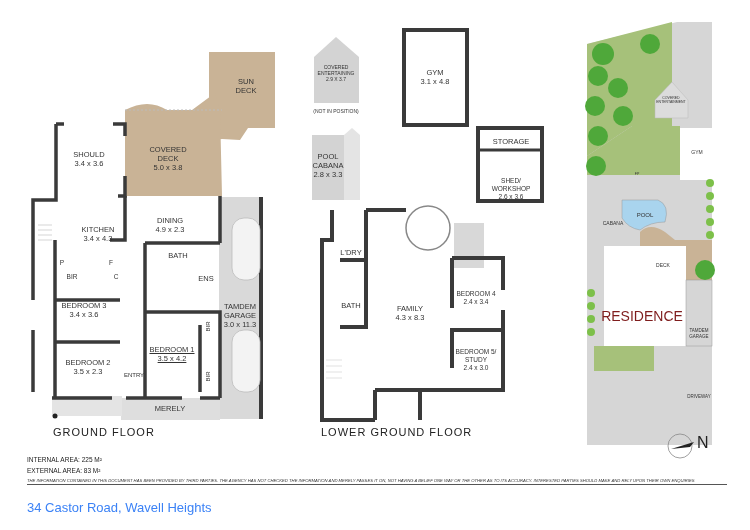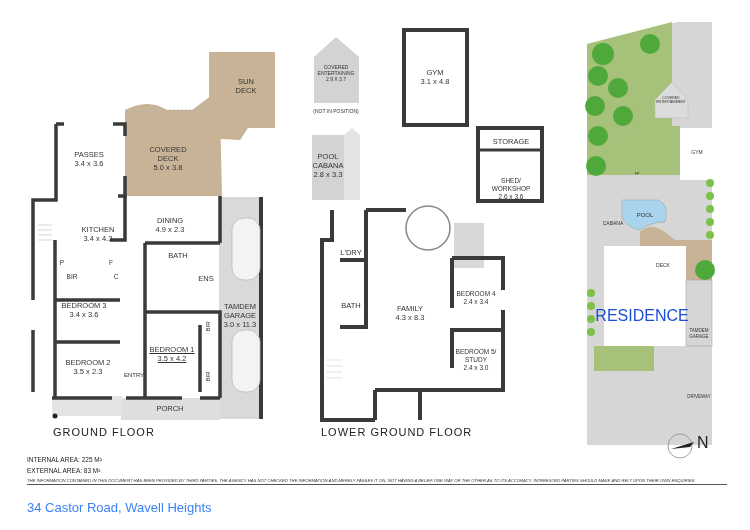--- a/index.html
+++ b/index.html
@@ -145,7 +145,7 @@
   <span class="d">5.0 x 3.8</span>
 </div>
 <div class="lbl" style="left:89px;top:150px;">
-  <span class="d">PASSES</span>
+  <span class="d">SHOULD</span>
   <span class="d">3.4 x 3.6</span>
 </div>
 <div class="lbl" style="left:98px;top:225px;">

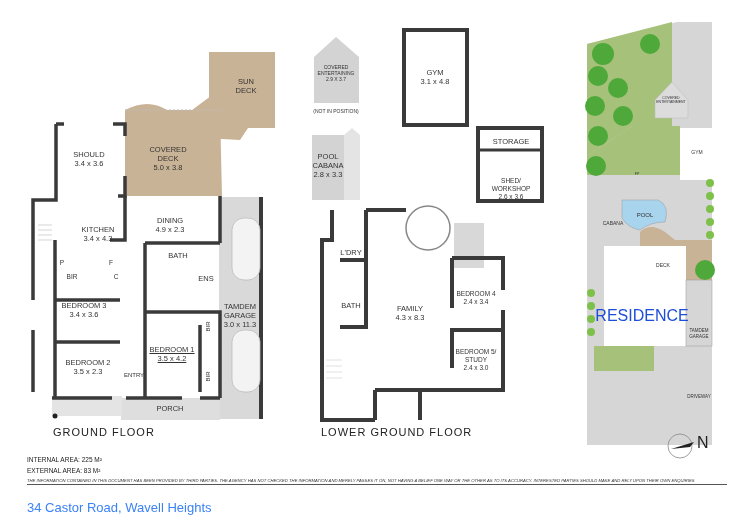--- a/index.html
+++ b/index.html
@@ -237,7 +237,7 @@
 <div class="lbl" style="left:645px;top:211px;font-size:6px;">POOL</div>
 <div class="lbl" style="left:613px;top:219px;font-size:5px;">CABANA</div>
 <div class="lbl" style="left:663px;top:261px;font-size:5px;">DECK</div>
-<div class="lbl" style="left:642px;top:309px;font-size:16px;line-height:14px;color:#1d4ed8;">RESIDENCE</div>
+<div class="lbl" style="left:642px;top:309px;font-size:14px;line-height:14px;color:#7f1d1d;">RESIDENCE</div>
 <div class="lbl" style="left:699px;top:328px;font-size:4.5px;line-height:6px;">
   <span class="d">TAMDEM</span>
   <span class="d">GARAGE</span>

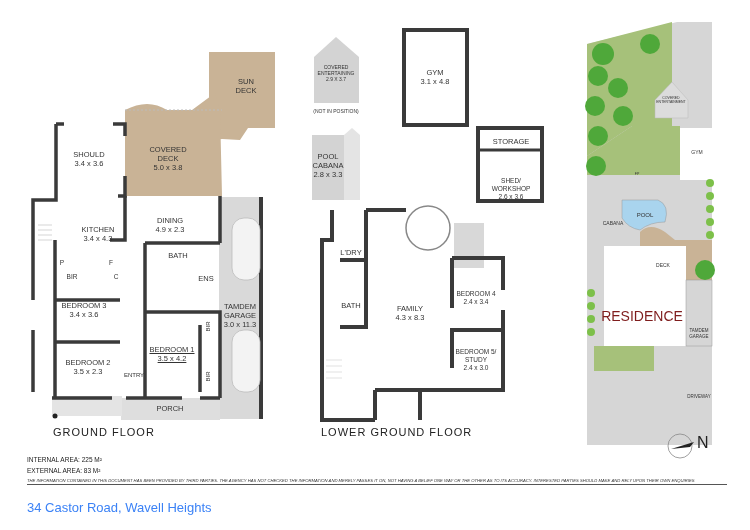--- a/index.html
+++ b/index.html
@@ -183,7 +183,7 @@
   <span class="d">ENTRY</span>
 </div>
 <div class="lbl" style="left:170px;top:404px;">
-  <span class="d">PORCH</span>
+  <span class="d">MERELY</span>
 </div>
 <div class="lbl" style="left:72px;top:272px;font-size:6.5px;">BIR</div>
 <div class="lbl" style="left:62px;top:258px;font-size:6.5px;">P</div>

